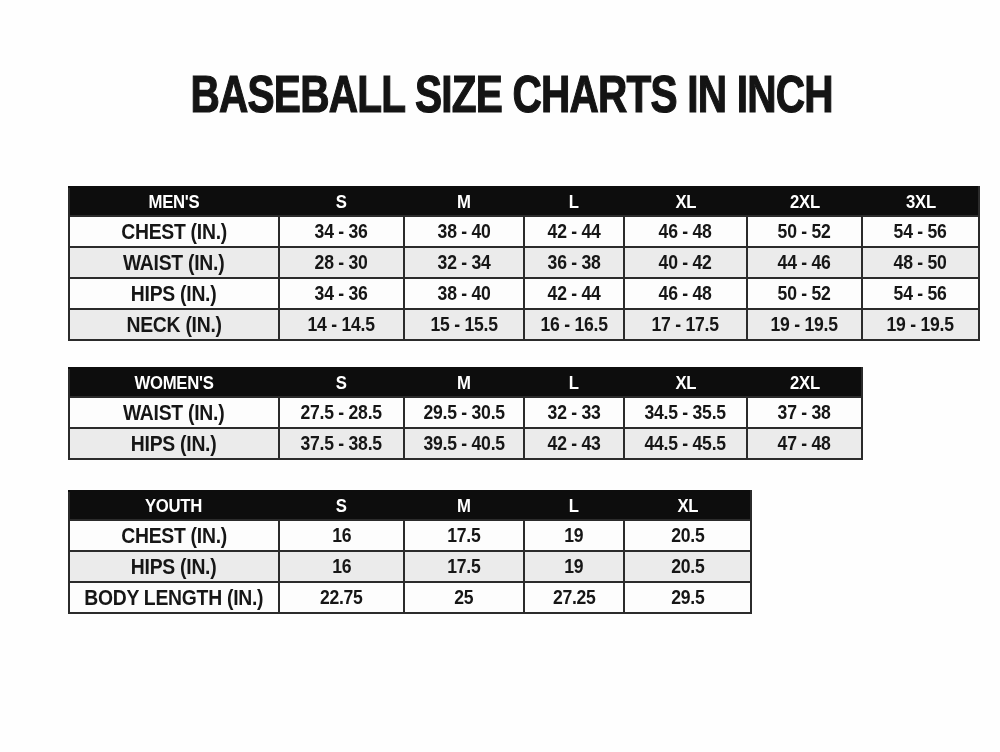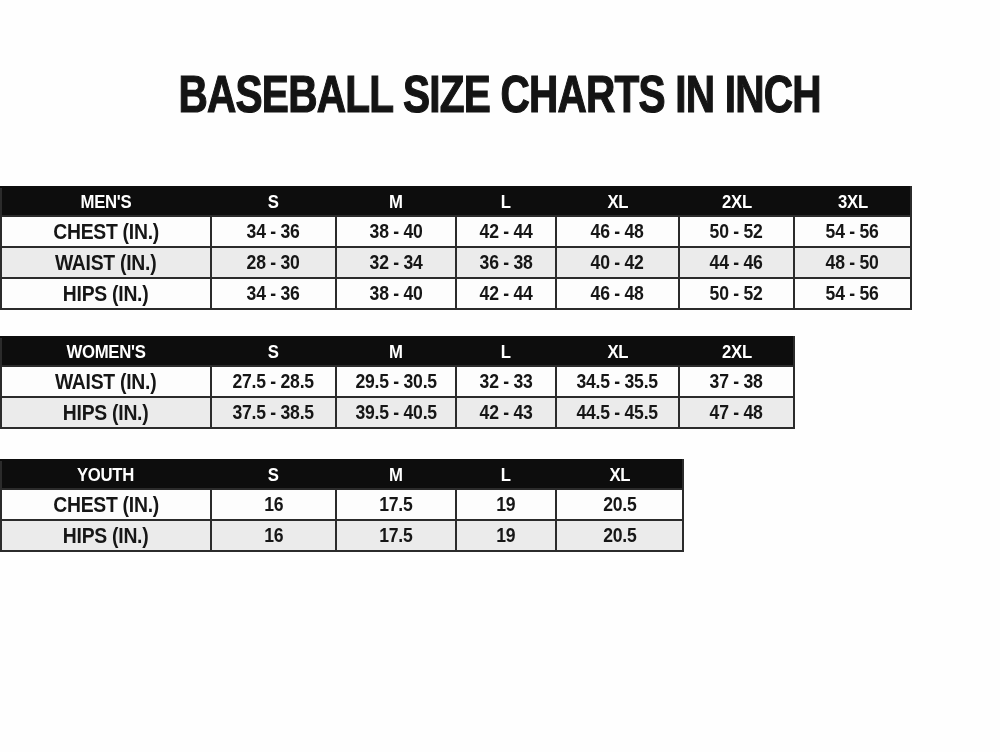--- a/index.html
+++ b/index.html
@@ -14,6 +14,7 @@
     position: relative;
     width: 1000px; height: 752px;
     background: #fefefe;
+    padding-left: 23px;
   }
   
   .title {

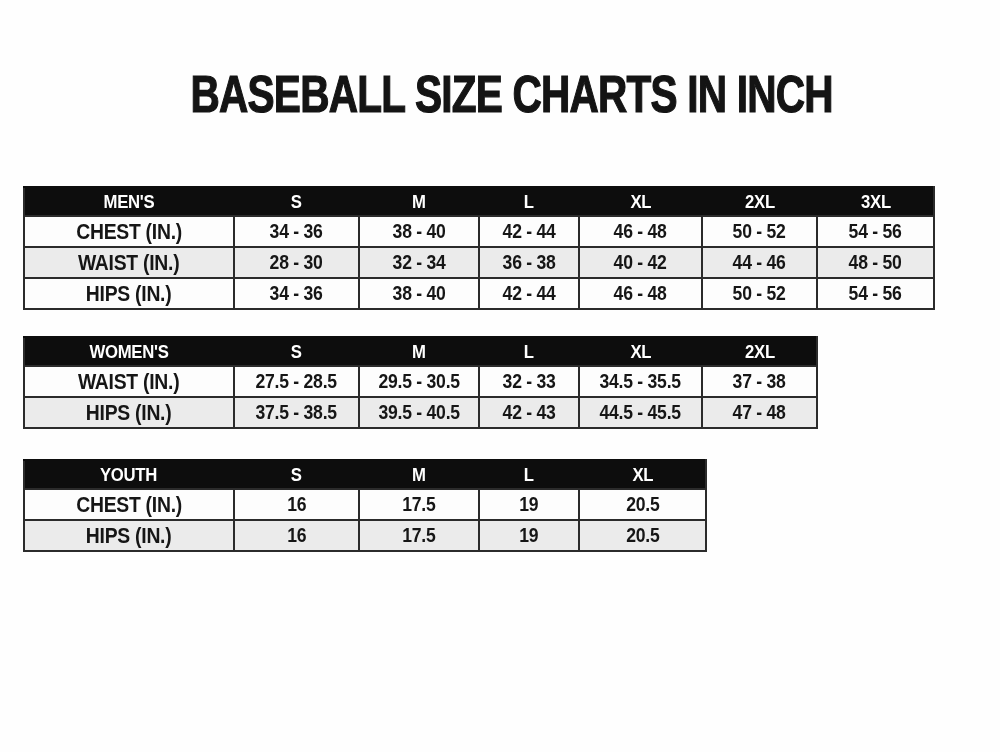--- a/index.html
+++ b/index.html
@@ -38,6 +38,7 @@
   table.size-table {
     border-collapse: collapse;
     table-layout: fixed;
+    margin-left: 45px;
     empty-cells: show;
   }
   #mens-table   { margin-top: 66px; }

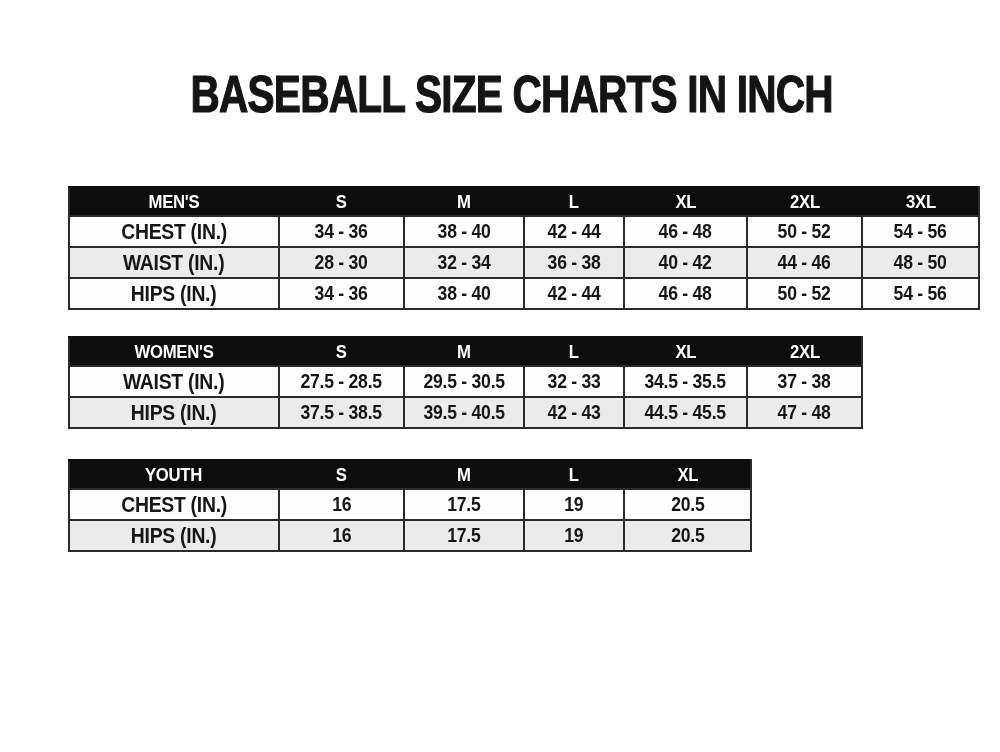--- a/index.html
+++ b/index.html
@@ -138,6 +138,15 @@
           <td><span class="cx">50 - 52</span></td>
           <td><span class="cx">54 - 56</span></td>
         </tr>
+        <tr>
+          <td><span class="cx">NECK (IN.)</span></td>
+          <td><span class="cx">14 - 14.5</span></td>
+          <td><span class="cx">15 - 15.5</span></td>
+          <td><span class="cx">16 - 16.5</span></td>
+          <td><span class="cx">17 - 17.5</span></td>
+          <td><span class="cx">19 - 19.5</span></td>
+          <td><span class="cx">19 - 19.5</span></td>
+        </tr>
       </tbody>
   </table>
 

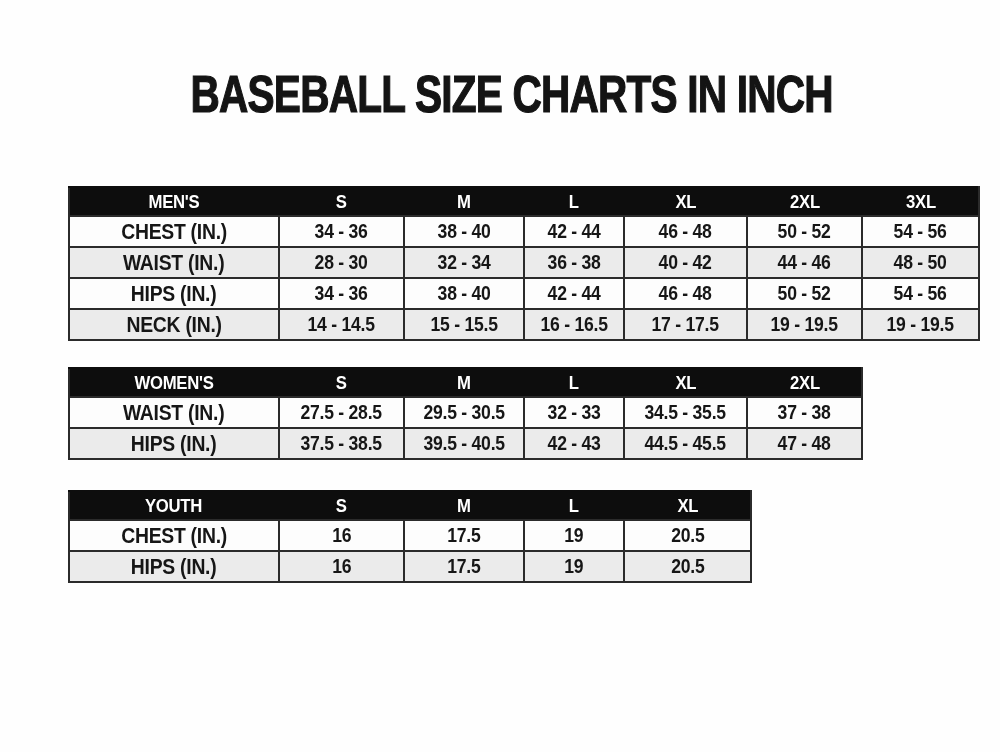--- a/index.html
+++ b/index.html
@@ -221,6 +221,13 @@
           <td><span class="cx">19</span></td>
           <td><span class="cx">20.5</span></td>
         </tr>
+        <tr>
+          <td><span class="cx">BODY LENGTH (IN.)</span></td>
+          <td><span class="cx">22.75</span></td>
+          <td><span class="cx">25</span></td>
+          <td><span class="cx">27.25</span></td>
+          <td><span class="cx">29.5</span></td>
+        </tr>
       </tbody>
   </table>
 

